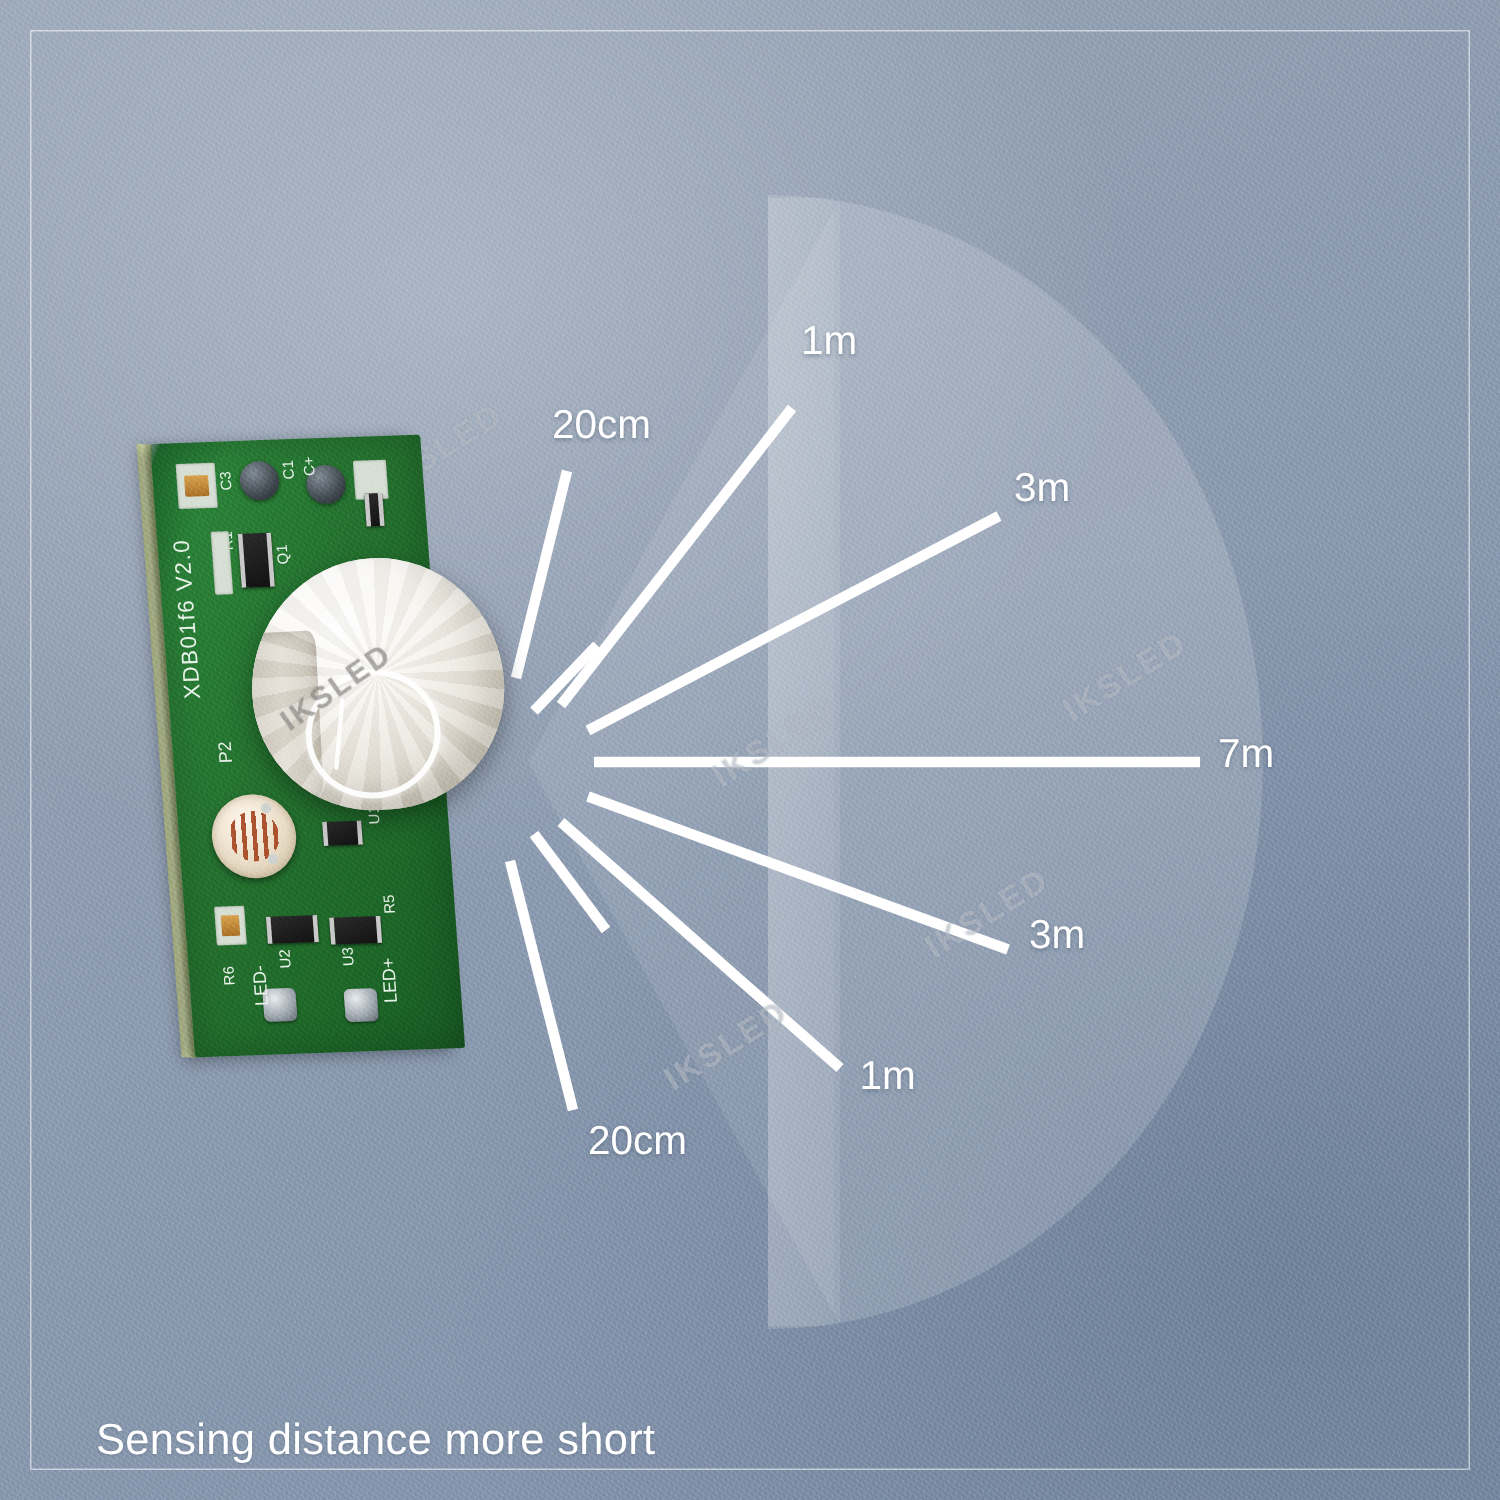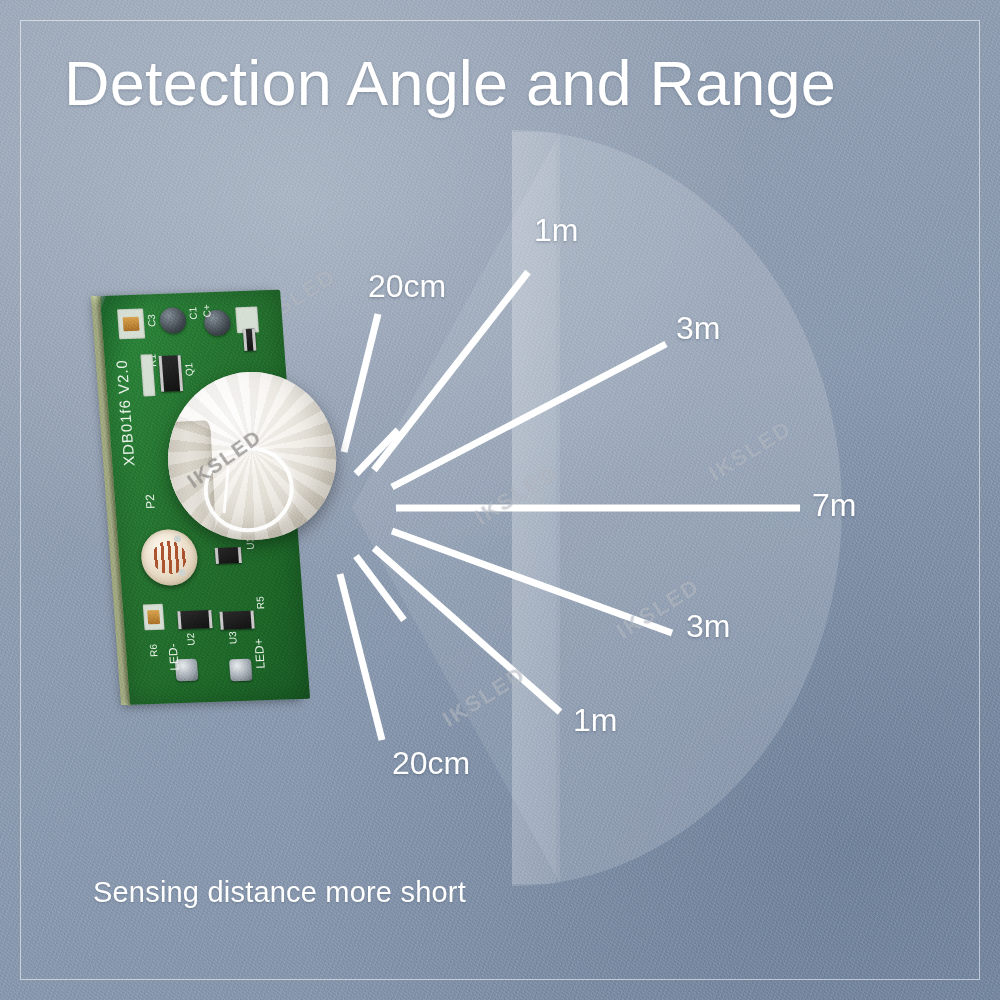--- a/index.html
+++ b/index.html
@@ -243,7 +243,6 @@
   <div class="lbl" style="left:573px;top:702px;">1m</div>
   <div class="lbl" style="left:392px;top:745px;">20cm</div>
 
-  <div id="title">Detection Angle and Range</div>
   <div id="cap2" class="caption">Sensing distance more short</div>
 
   <div id="noise"></div>

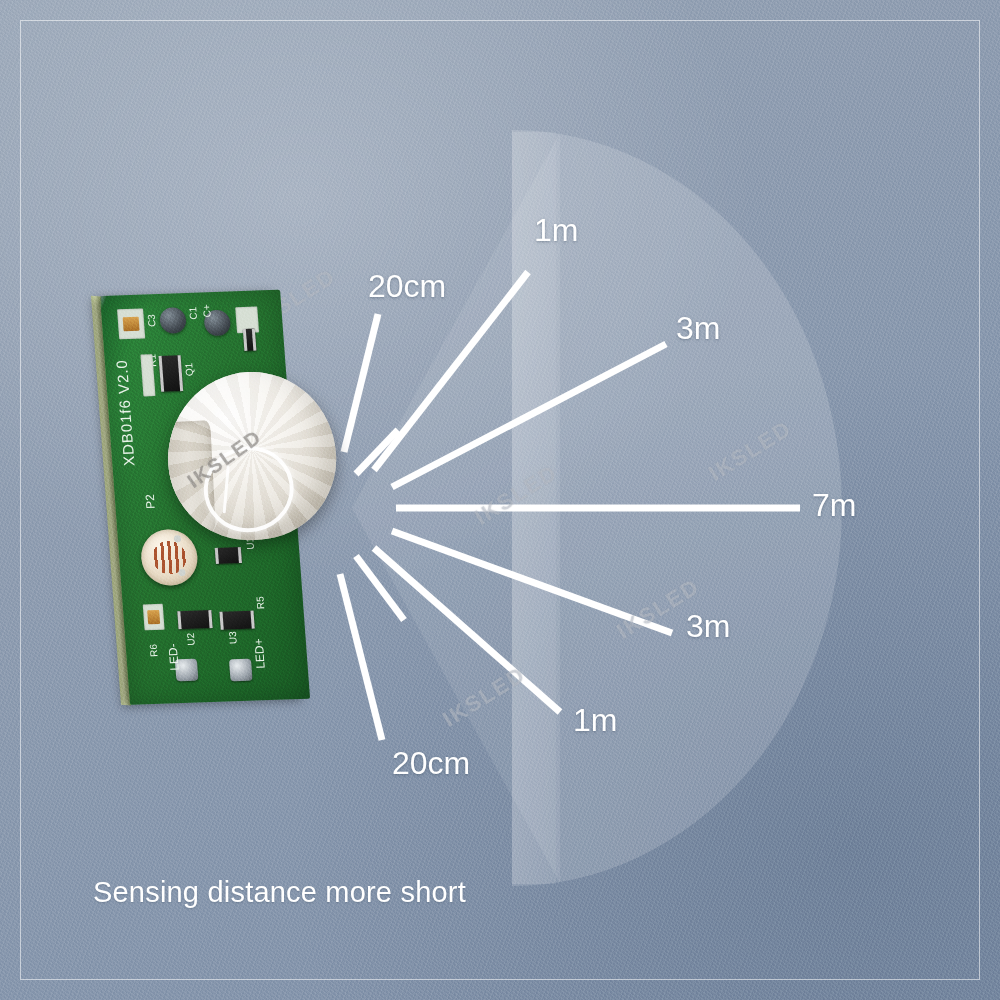--- a/index.html
+++ b/index.html
@@ -43,7 +43,7 @@
   #cap2{top:876px;margin-left:29px;}
   svg.layer{position:absolute;left:0;top:0;width:1000px;height:1000px;}
   .lbl{
-    position:absolute;color:#fff;font-size:32px;white-space:nowrap;
+    position:absolute;color:#fff;font-size:27px;white-space:nowrap;
     text-shadow:0 1px 3px rgba(55,70,92,.45);
   }
   

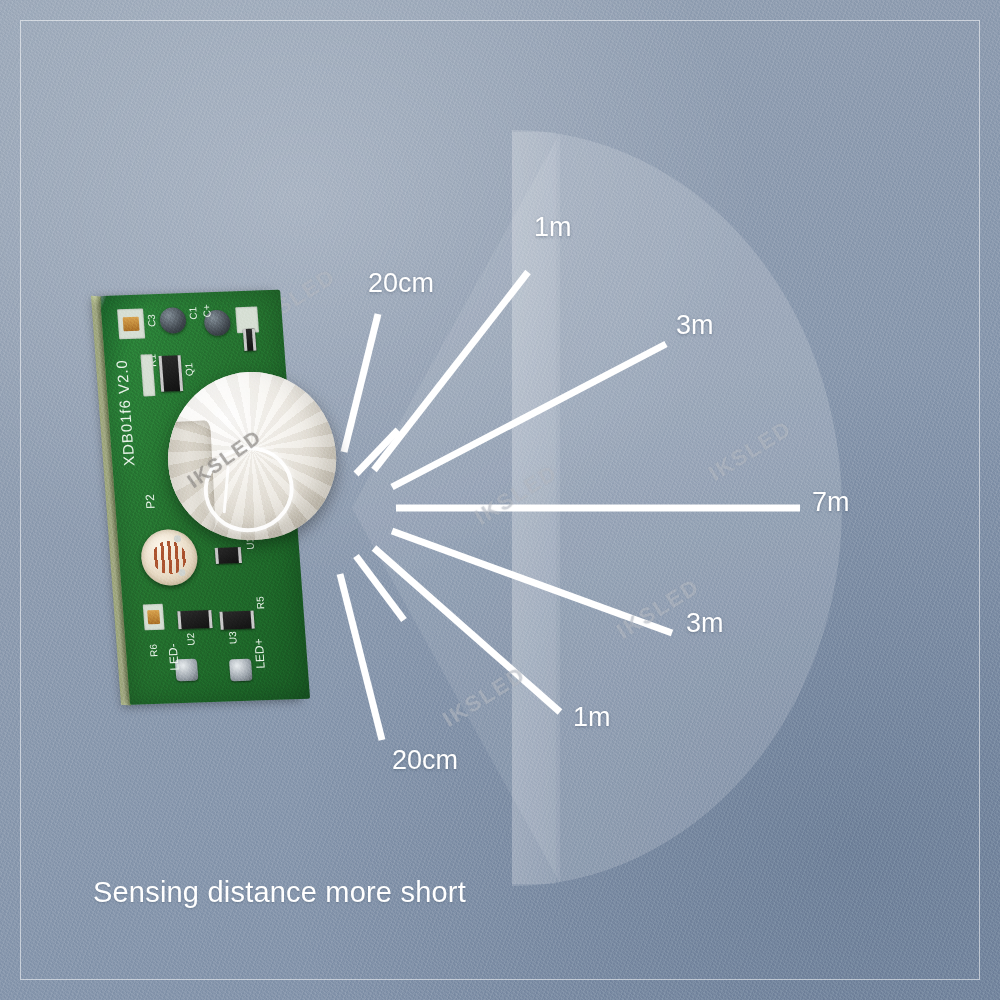--- a/index.html
+++ b/index.html
@@ -40,7 +40,7 @@
     text-shadow:0 1px 2px rgba(60,75,95,.3);
   }
   #cap1{top:888px;}
-  #cap2{top:876px;margin-left:29px;}
+  #cap2{top:944px;}
   svg.layer{position:absolute;left:0;top:0;width:1000px;height:1000px;}
   .lbl{
     position:absolute;color:#fff;font-size:27px;white-space:nowrap;

